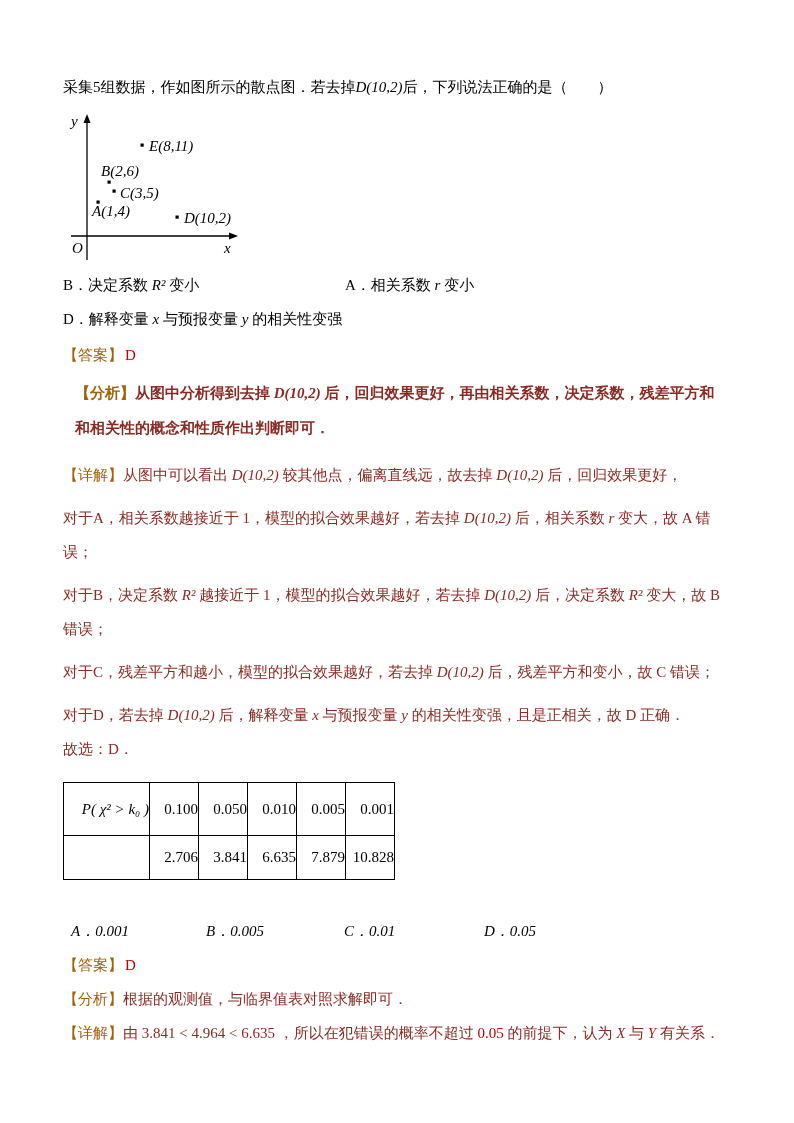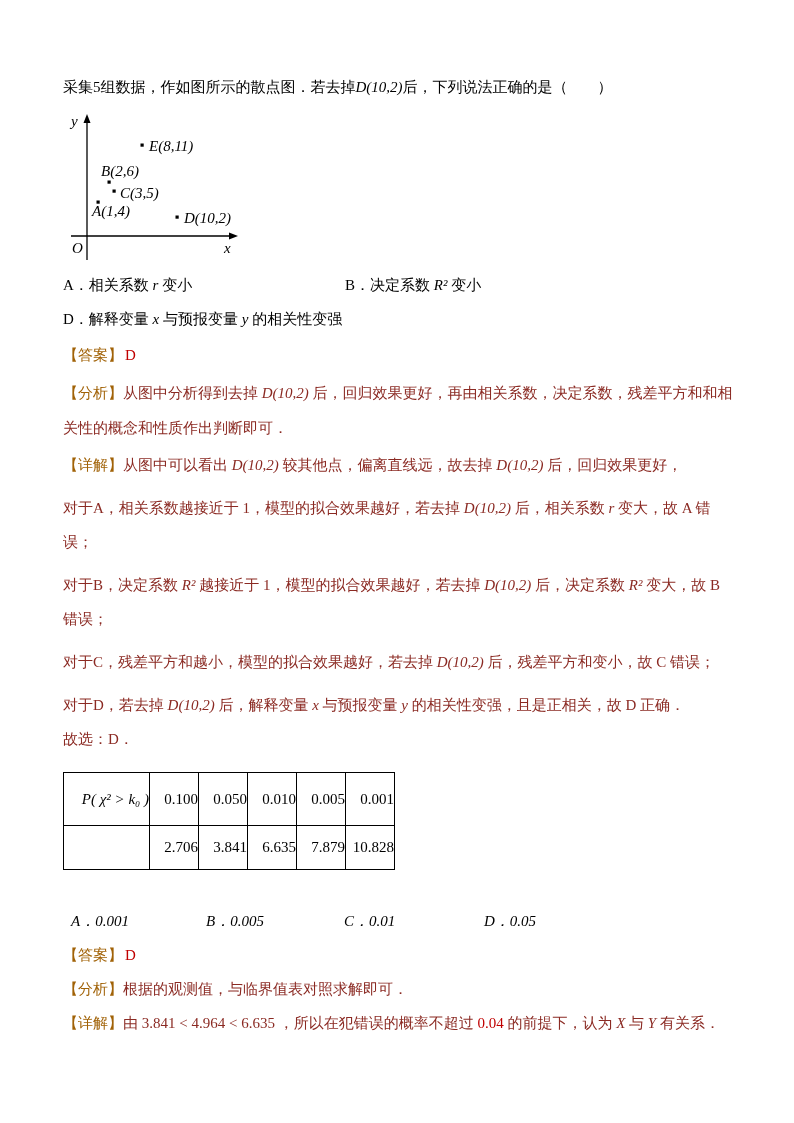--- a/index.html
+++ b/index.html
@@ -83,8 +83,8 @@
     </div>
 
     <div class="opt-grid-2col">
+      <span class="opt"><span>B．决定系数</span><span class="math"> R² </span><span>变小</span></span>
       <span class="opt"><span>A．相关系数</span><span class="math"> r </span><span>变小</span></span>
-      <span class="opt"><span>B．决定系数</span><span class="math"> R² </span><span>变小</span></span>
       <span class="opt"><span>D．解释变量</span><span class="math"> x </span><span>与预报变量</span><span class="math"> y </span><span>的相关性变强</span></span>
     </div>
 

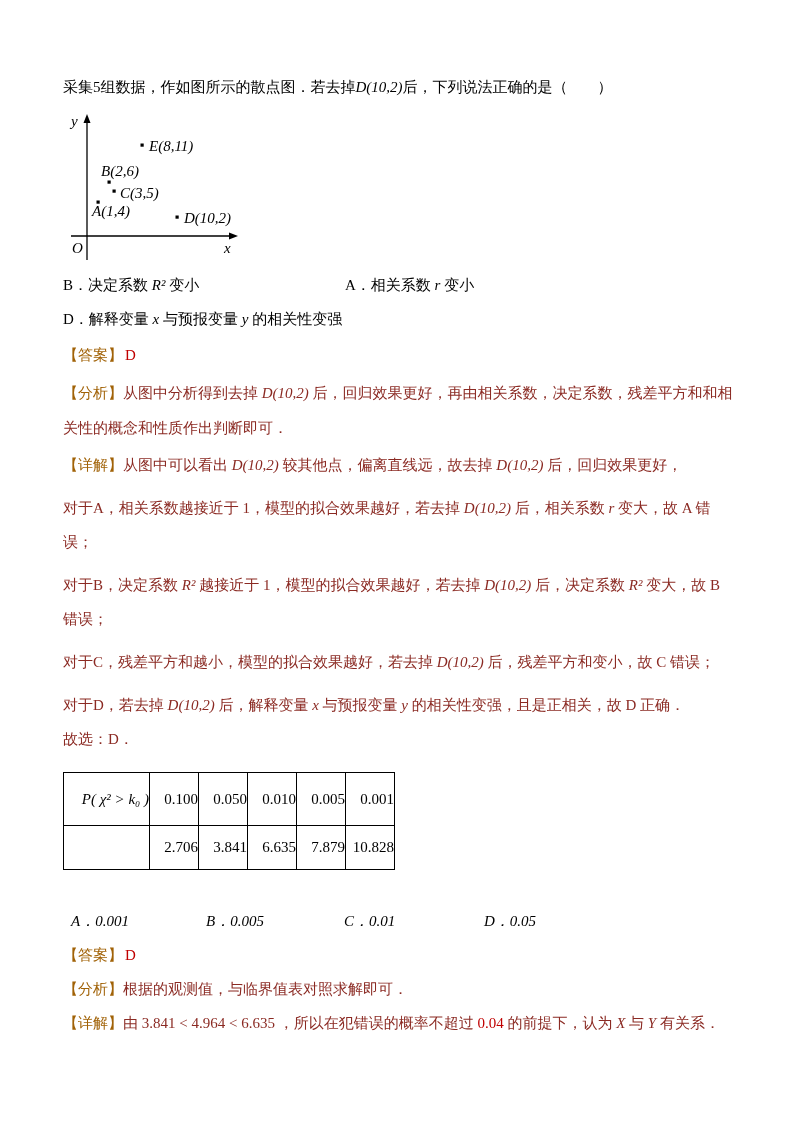--- a/index.html
+++ b/index.html
@@ -10,7 +10,7 @@
   }
   .content{padding:76px 58px 0 63px;}
   .para{margin:0;line-height:22px;}
-  .wrappara{margin:0;line-height:35px;}
+  .wrappara{margin:12px;line-height:35px;font-weight:bold;}
   .math{font-family:"Liberation Serif","DejaVu Serif",serif;font-style:italic;}
   .seg-red{color:#c00000;}
   .bracket{color:#a16207;}

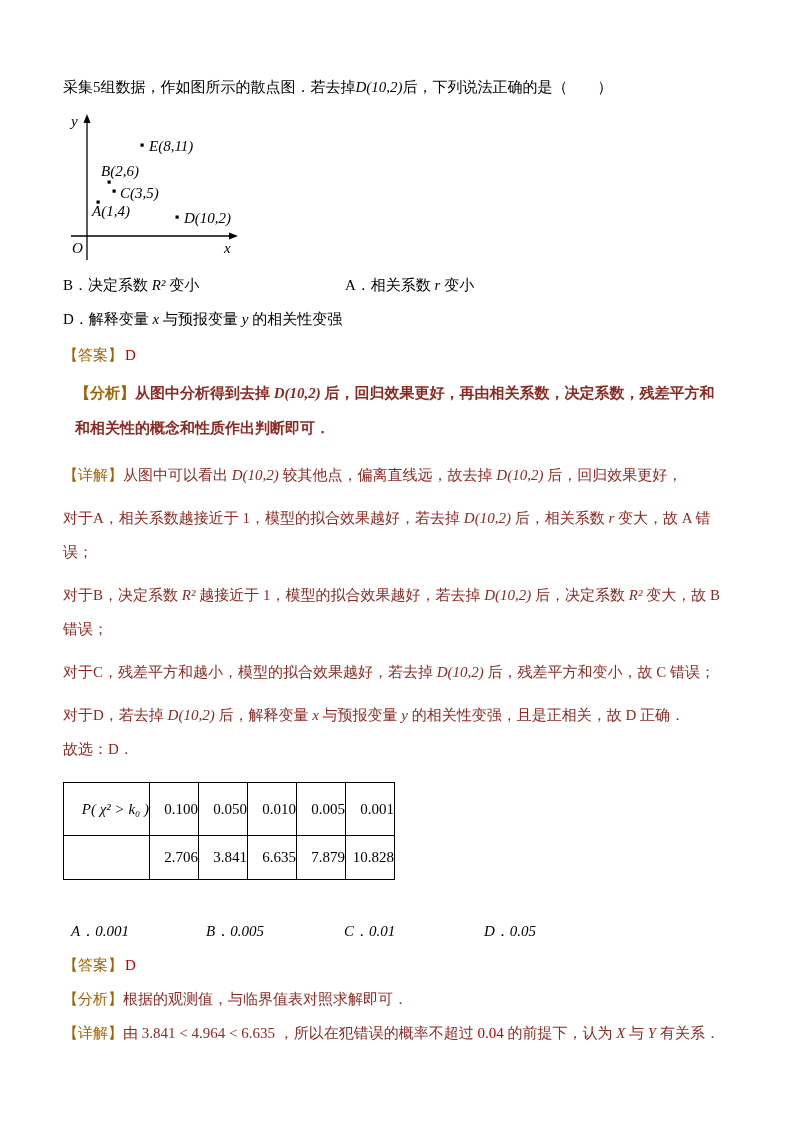--- a/index.html
+++ b/index.html
@@ -132,7 +132,7 @@
 
     <p class="para maroon" style="margin-top:12px;line-height:22px;"><span class="bracket">【分析】</span><span><span>根据的观测值，与临界值表对照求解即可．</span></span></p>
 
-    <p class="para maroon" style="margin-top:12px;line-height:22px;"><span class="bracket">【详解】</span><span><span>由 3.841 &lt; 4.964 &lt; 6.635 ，所以在犯错误的概率不超过</span><span class="seg-red"> 0.04 </span><span>的前提下，认为</span><span class="math"> X </span><span>与</span><span class="math"> Y </span><span>有关系．</span></span></p>
+    <p class="para maroon" style="margin-top:12px;line-height:22px;"><span class="bracket">【详解】</span><span><span>由 3.841 &lt; 4.964 &lt; 6.635 ，所以在犯错误的概率不超过</span><span class="seg-red"> 0.05 </span><span>的前提下，认为</span><span class="math"> X </span><span>与</span><span class="math"> Y </span><span>有关系．</span></span></p>
 
   </div>
 </div>

